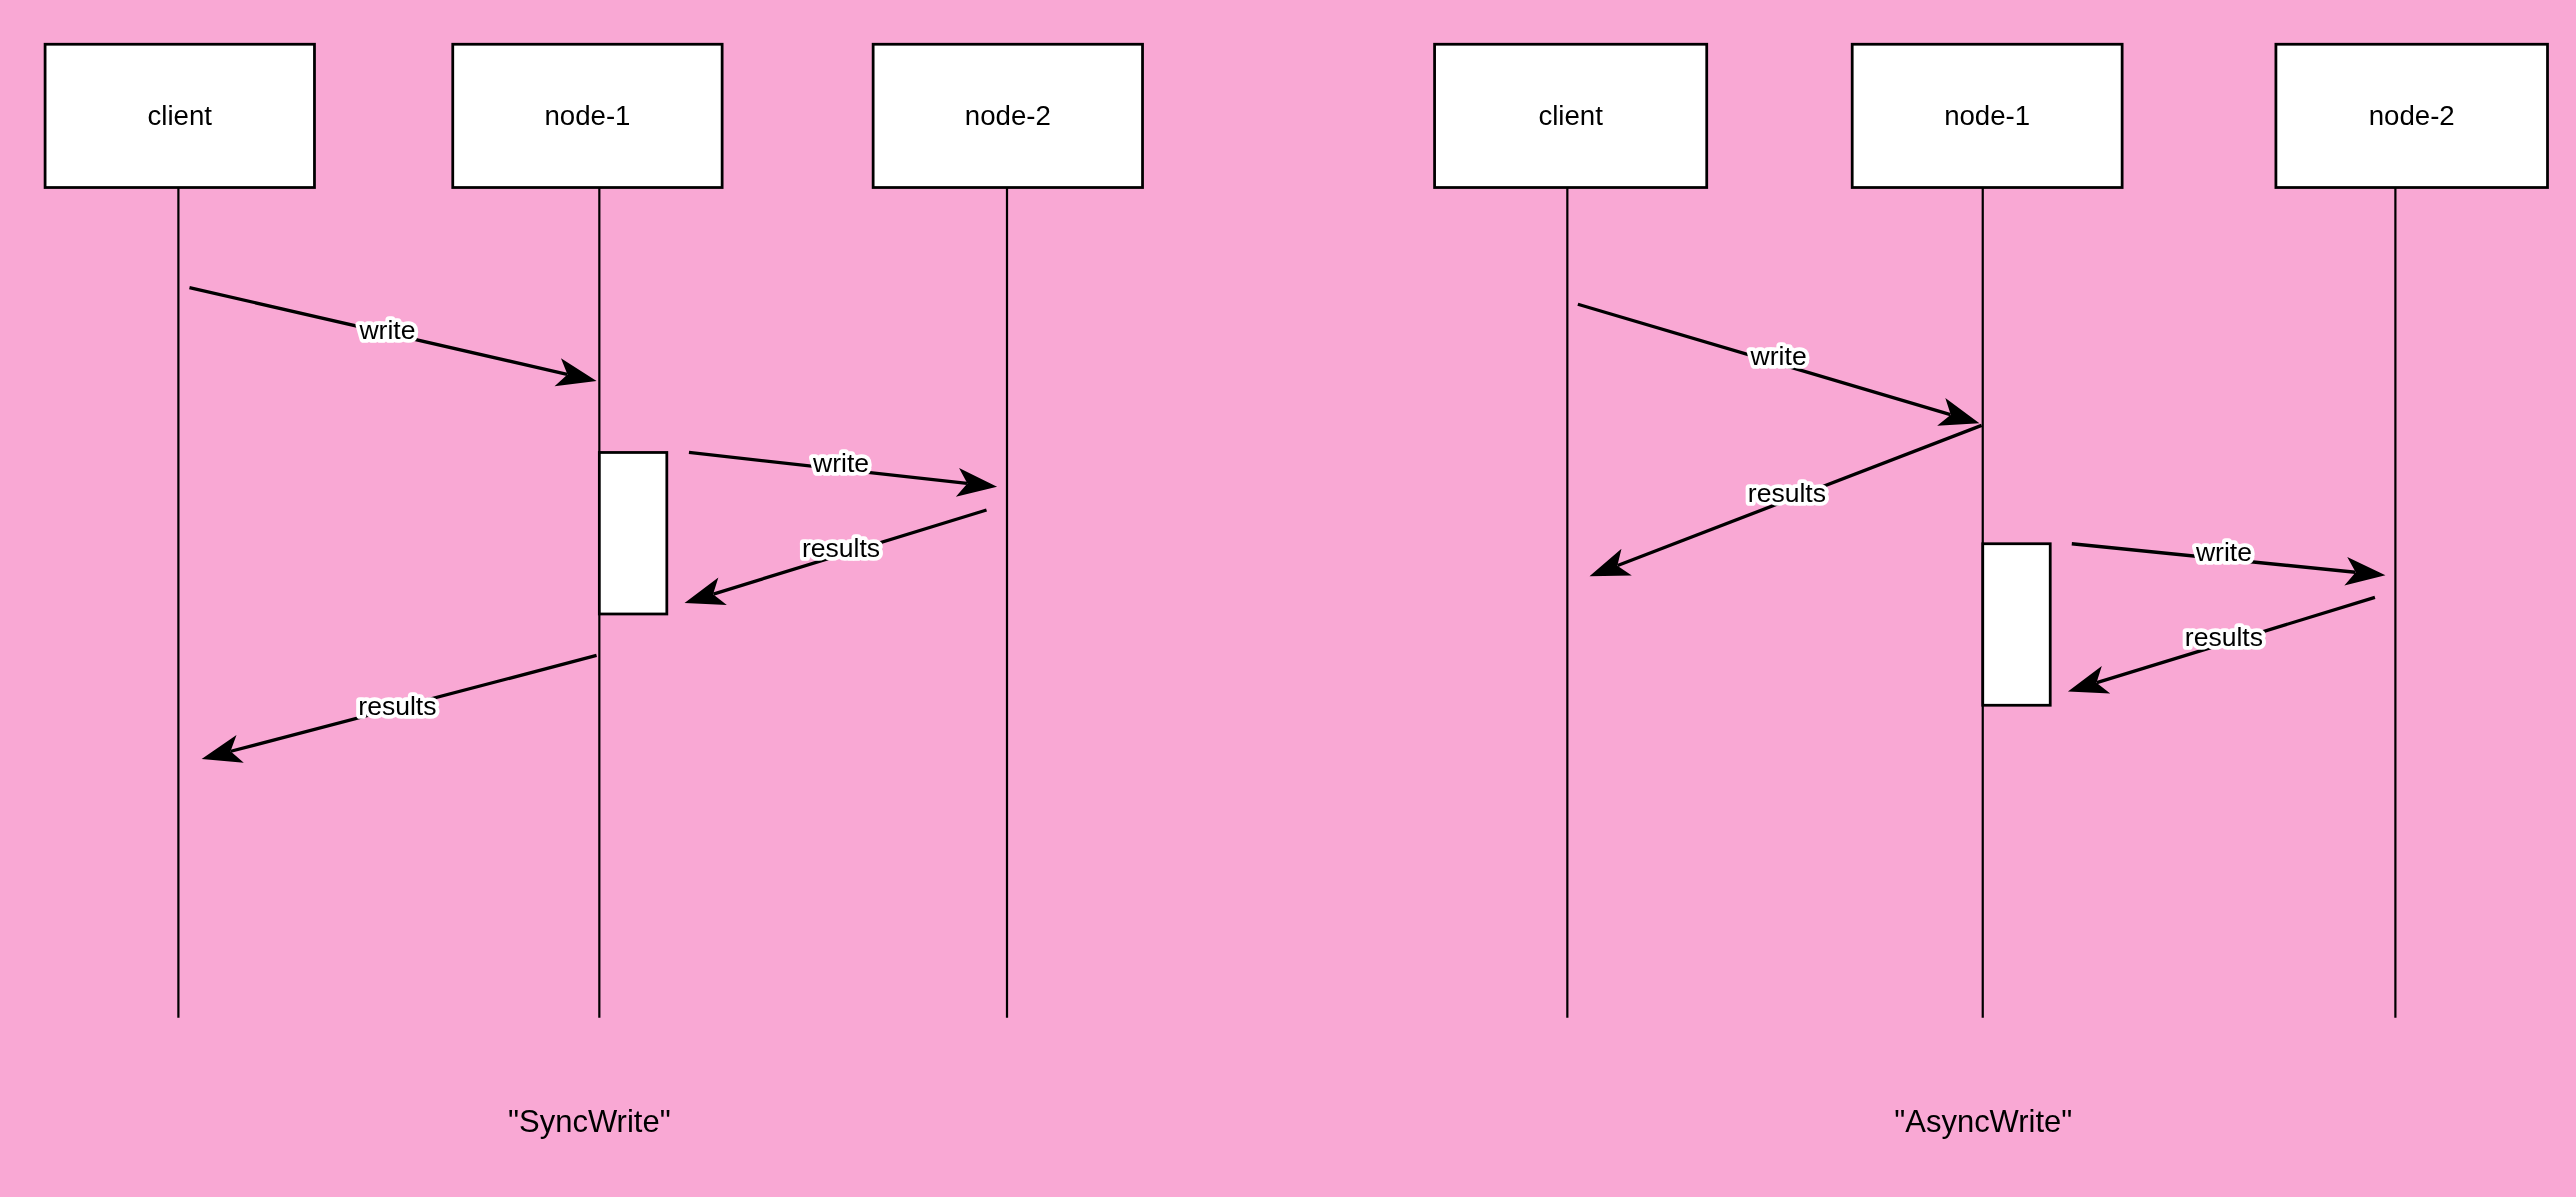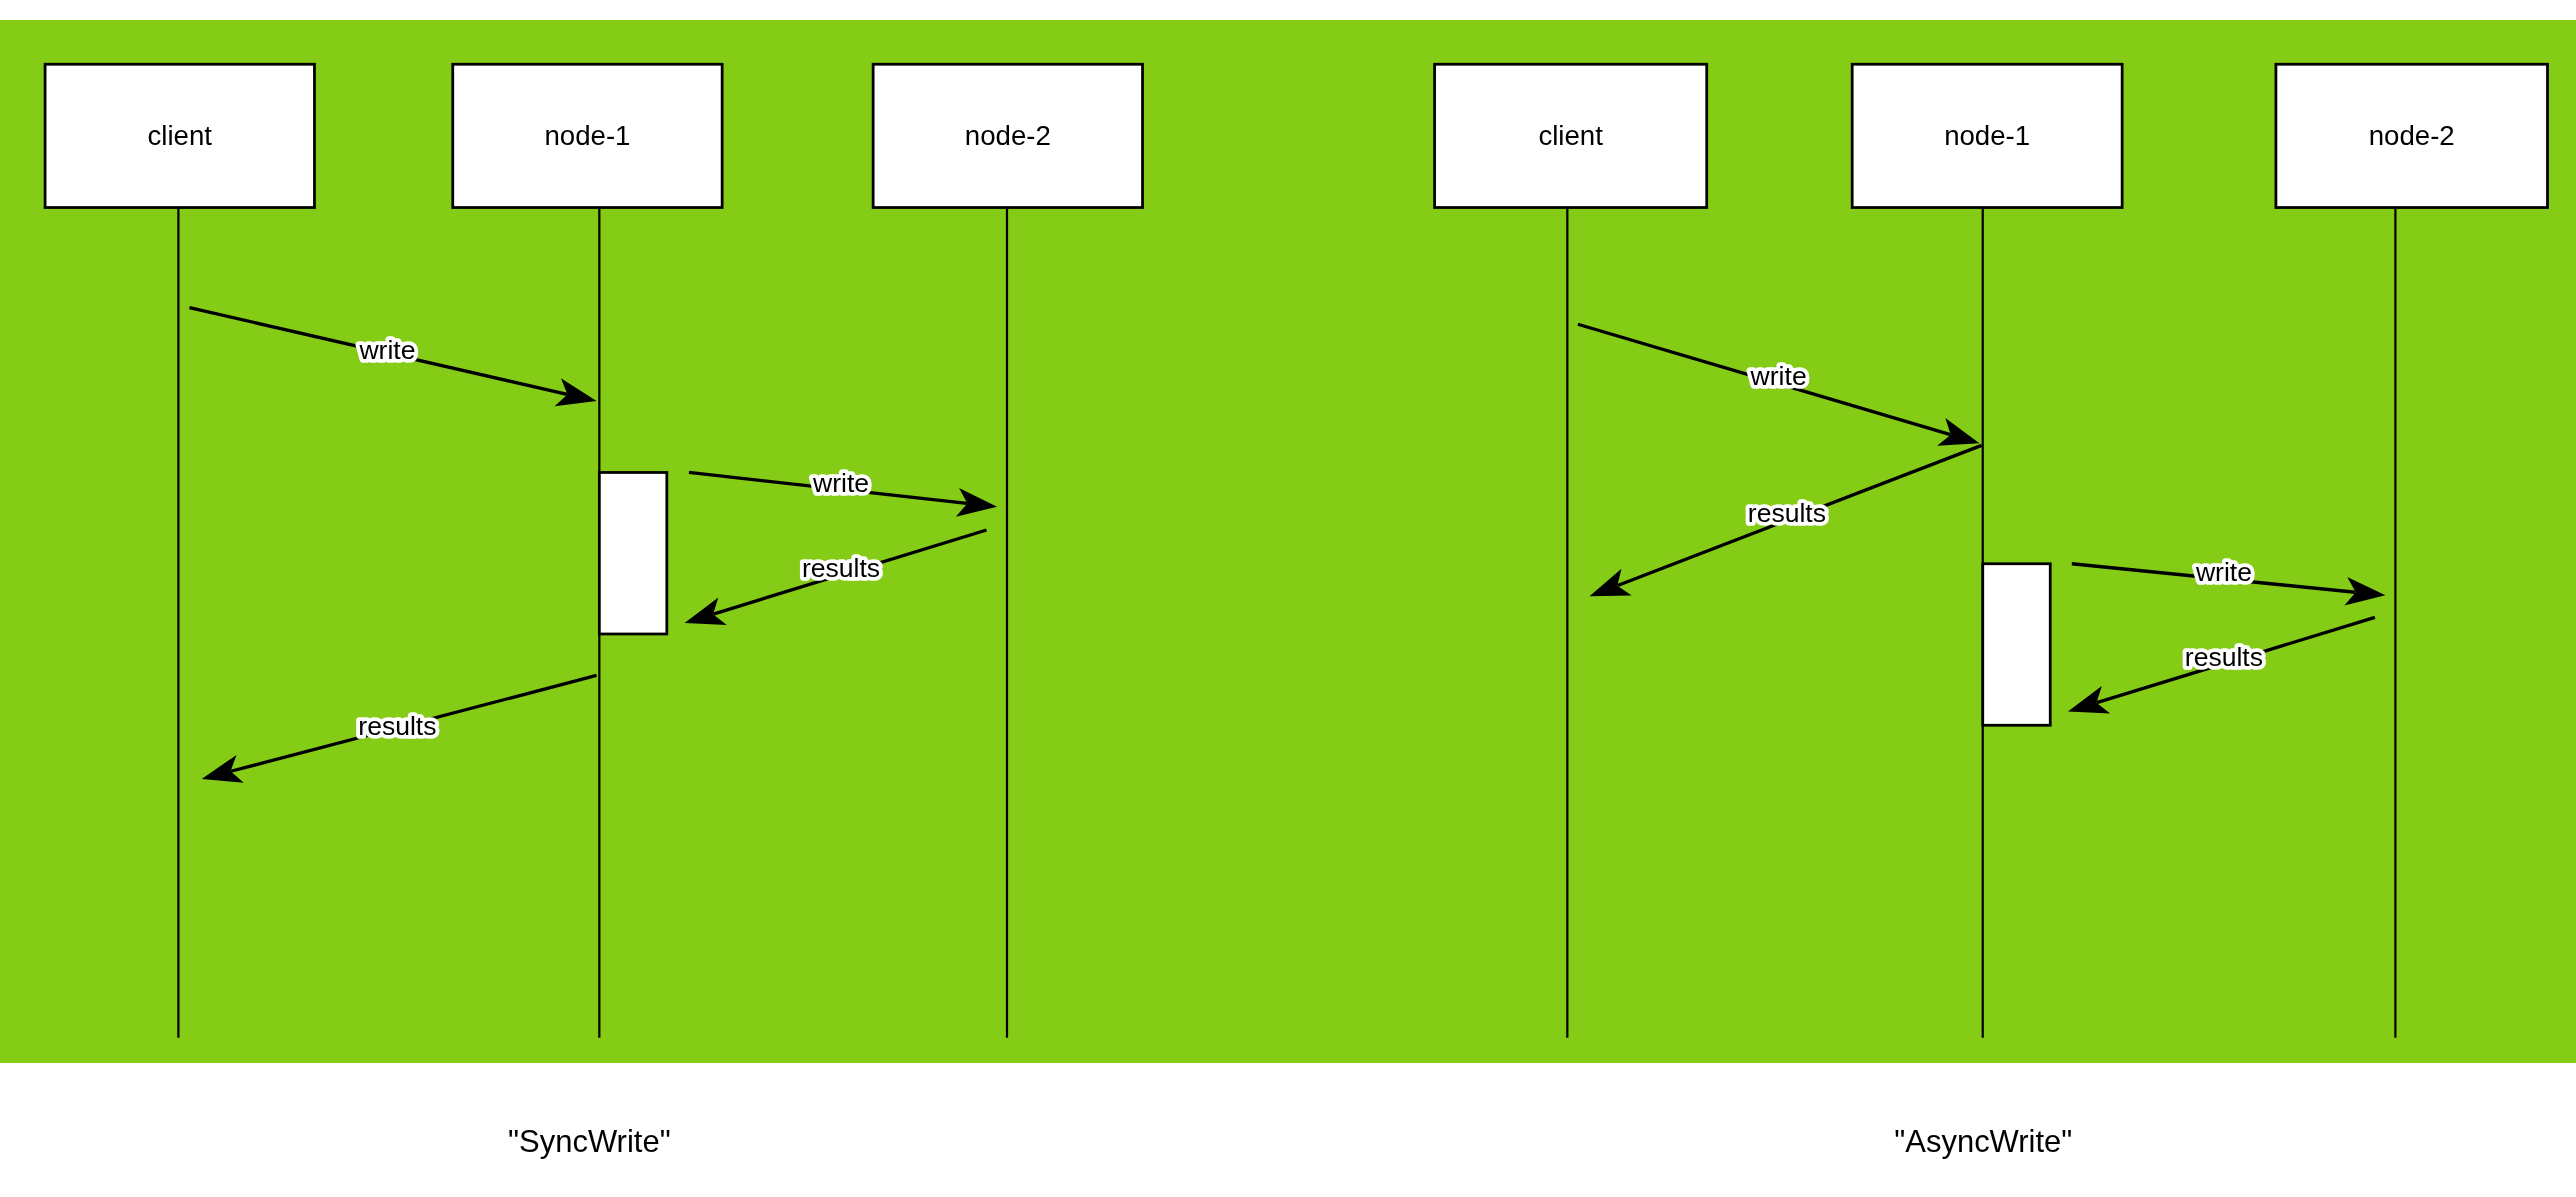--- a/index.html
+++ b/index.html
@@ -16,9 +16,8 @@
   #canvas {
     position: relative;
     width: 2576px;
-    height: 1043px;
-    background: #84cc16;
-    margin-top: 20px;
+    height: 1197px;
+    background: #f9a8d4;
   }
   svg.diagram-layer {
     position: absolute;

